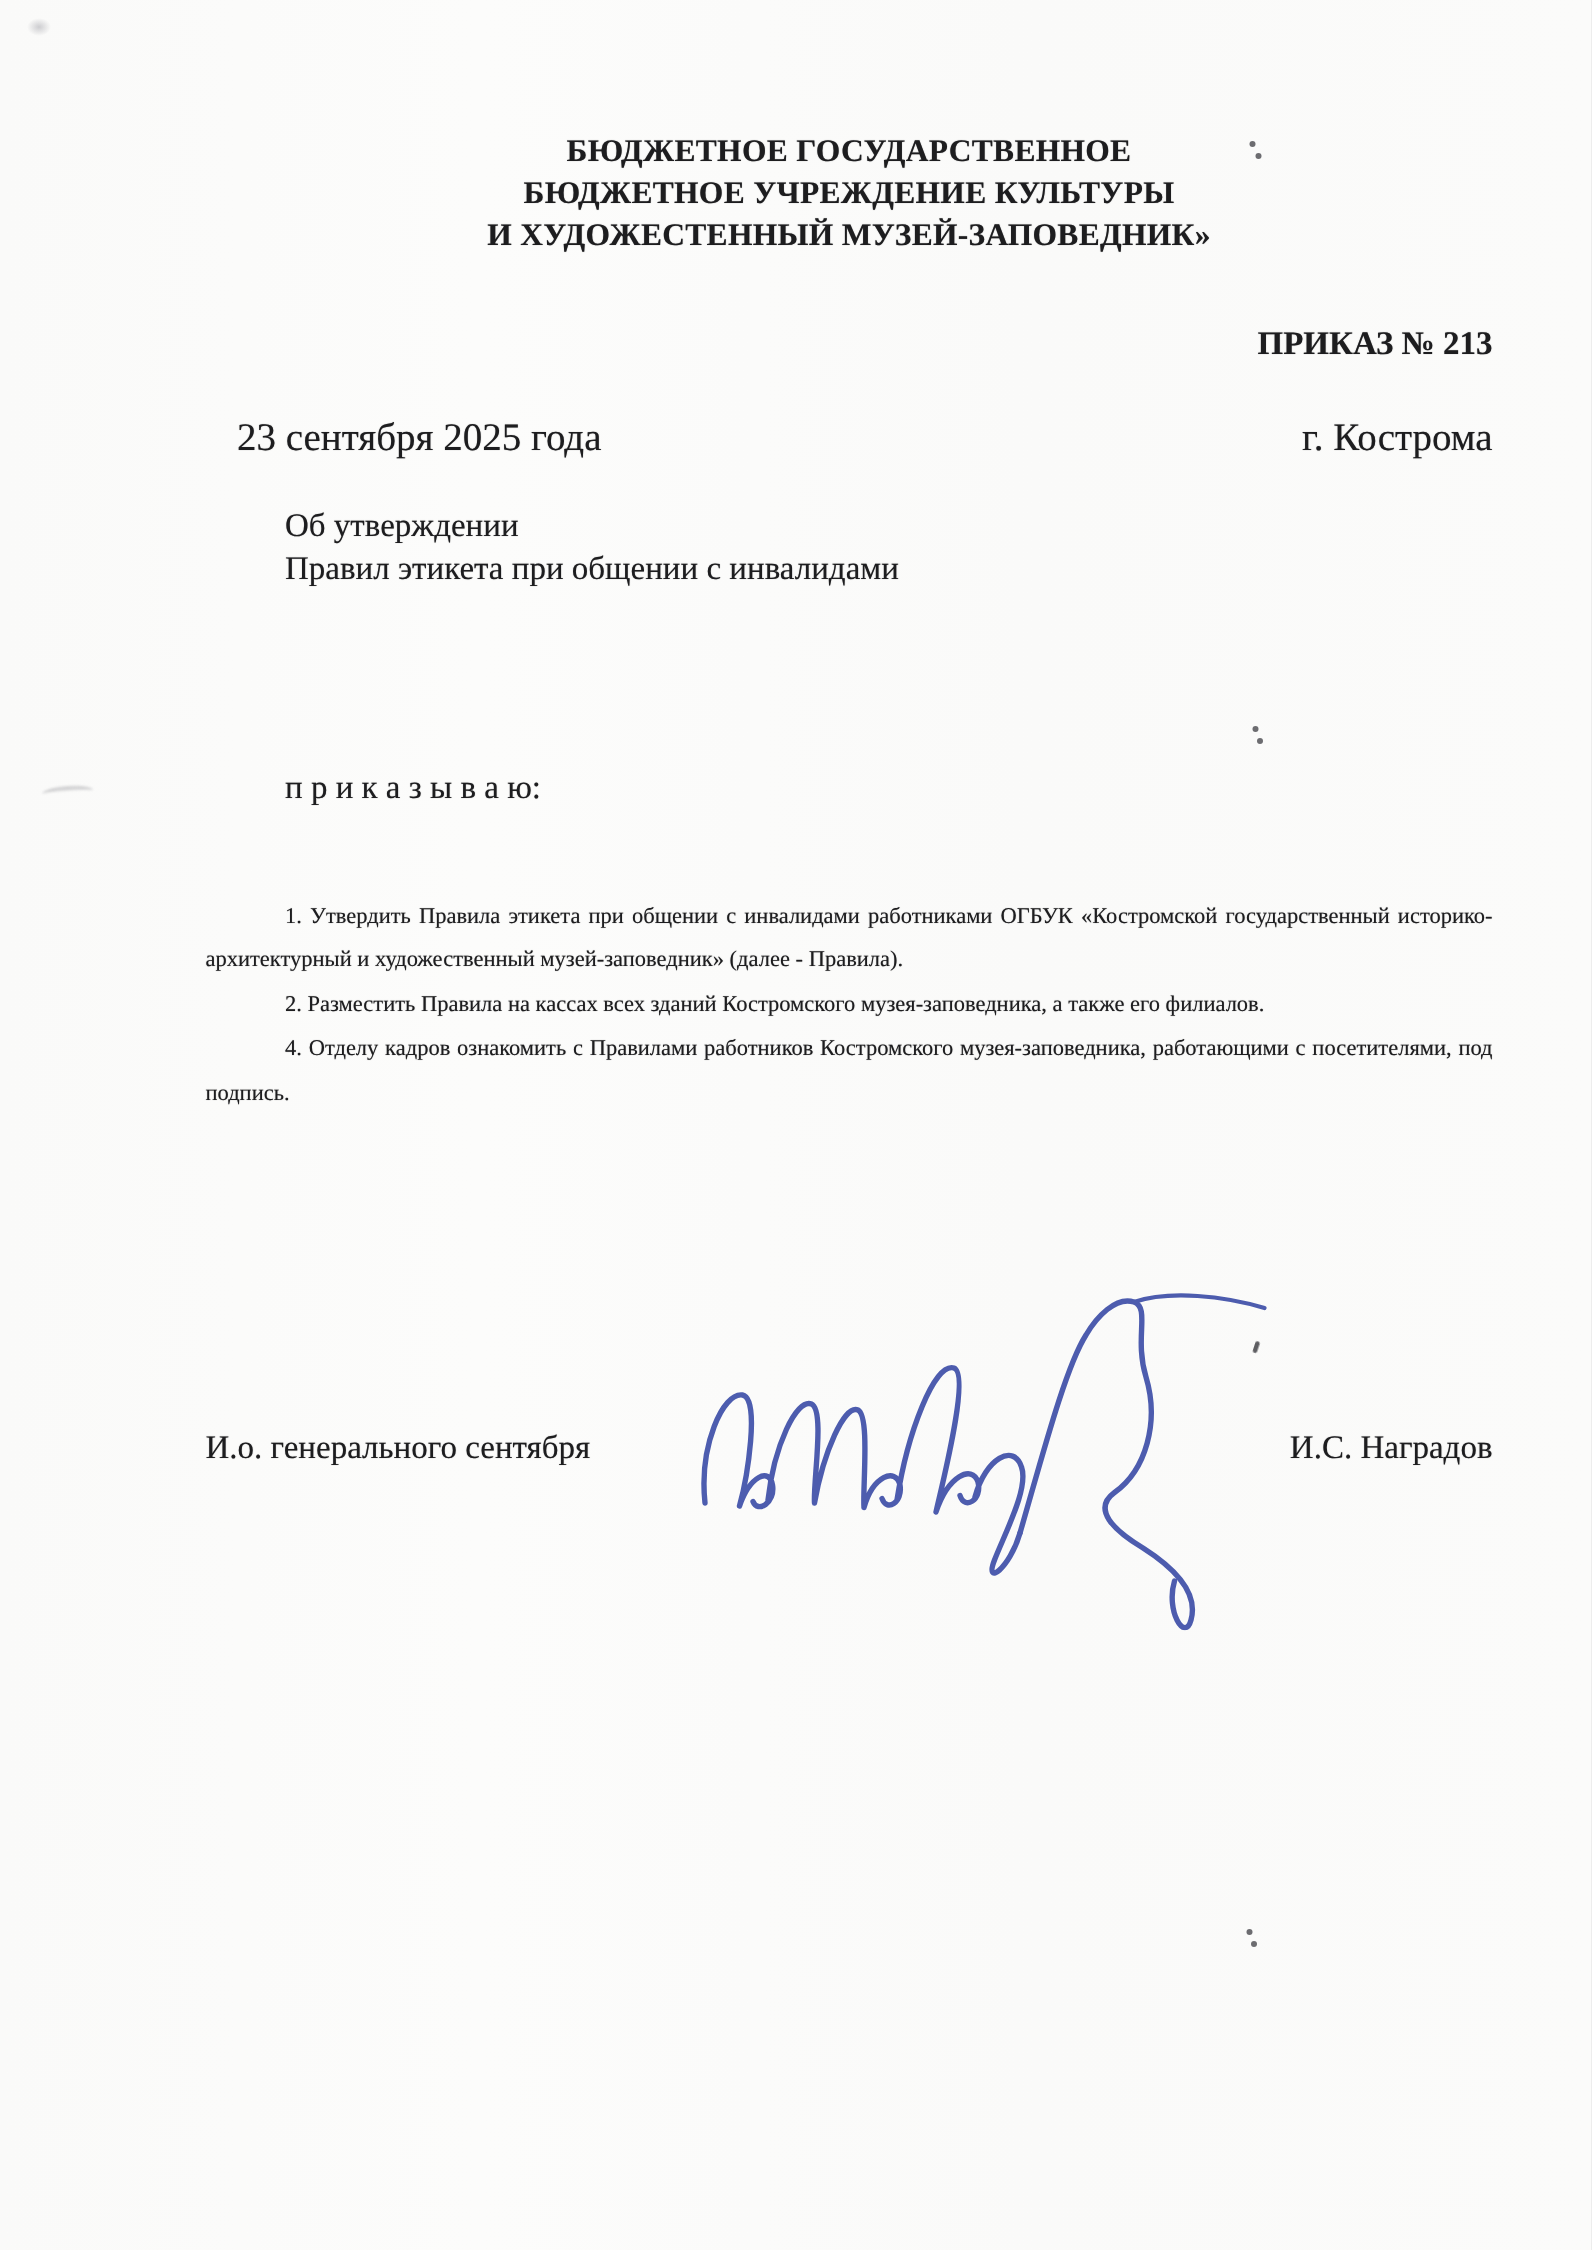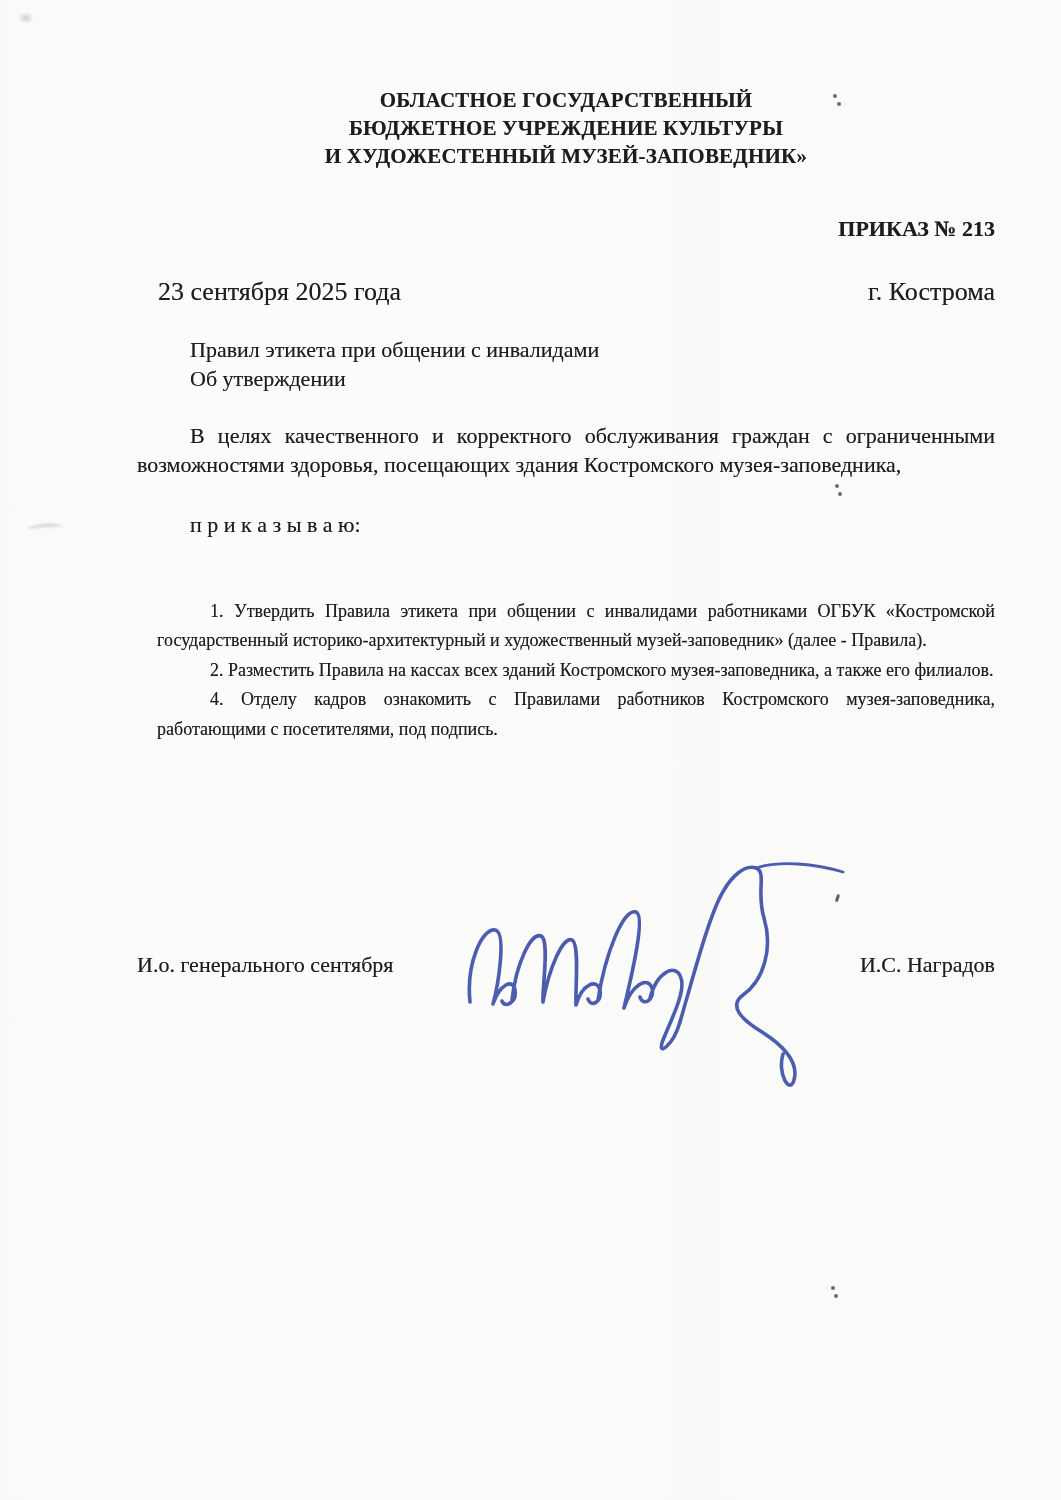--- a/index.html
+++ b/index.html
@@ -111,7 +111,7 @@
 <div class="page">
 
   <div class="content org-header doc-text">
-    <div>ОБЛАСТНОЕ ГОСУДАРСТВЕННЫЙ</div>
+    <div>БЮДЖЕТНОЕ ГОСУДАРСТВЕННОЕ</div>
     <div>БЮДЖЕТНОЕ УЧРЕЖДЕНИЕ КУЛЬТУРЫ</div>
     <div>И ХУДОЖЕСТЕННЫЙ МУЗЕЙ-ЗАПОВЕДНИК»</div>
   </div>

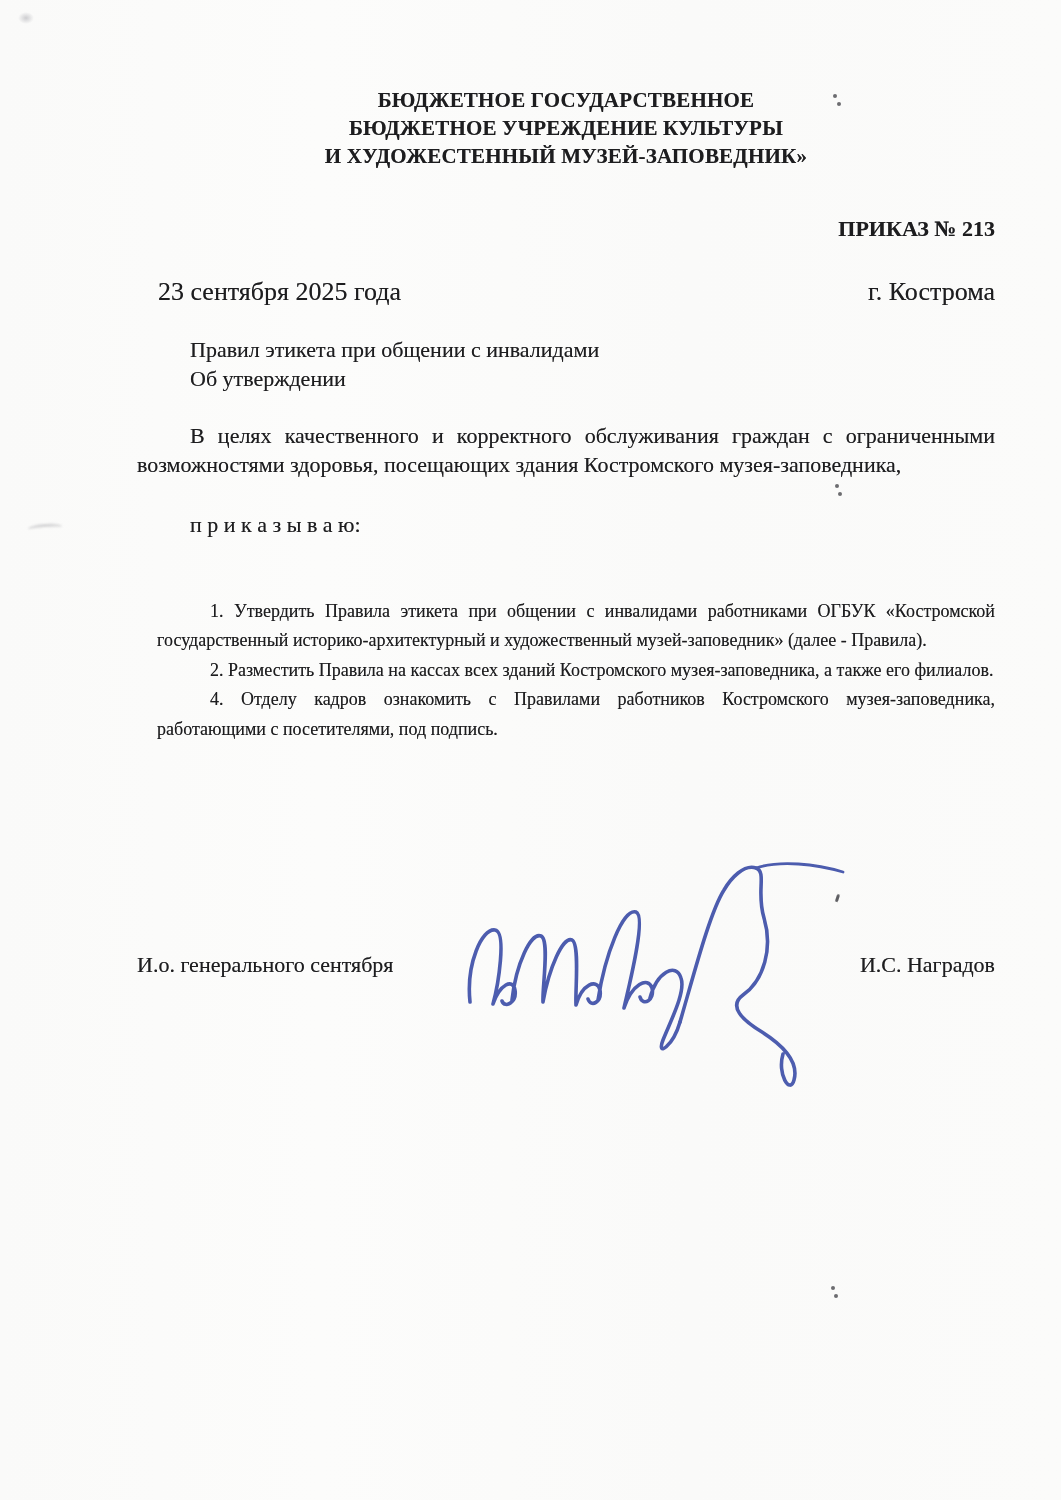--- a/index.html
+++ b/index.html
@@ -124,8 +124,8 @@
   </div>
 
   <div class="content subject doc-text">
+    <div>Об утверждении</div>
     <div>Правил этикета при общении с инвалидами</div>
-    <div>Об утверждении</div>
   </div>
 
   <p class="content preamble doc-text">В целях качественного и корректного обслуживания граждан с ограниченными возможностями здоровья, посещающих здания Костромского музея-заповедника,</p>

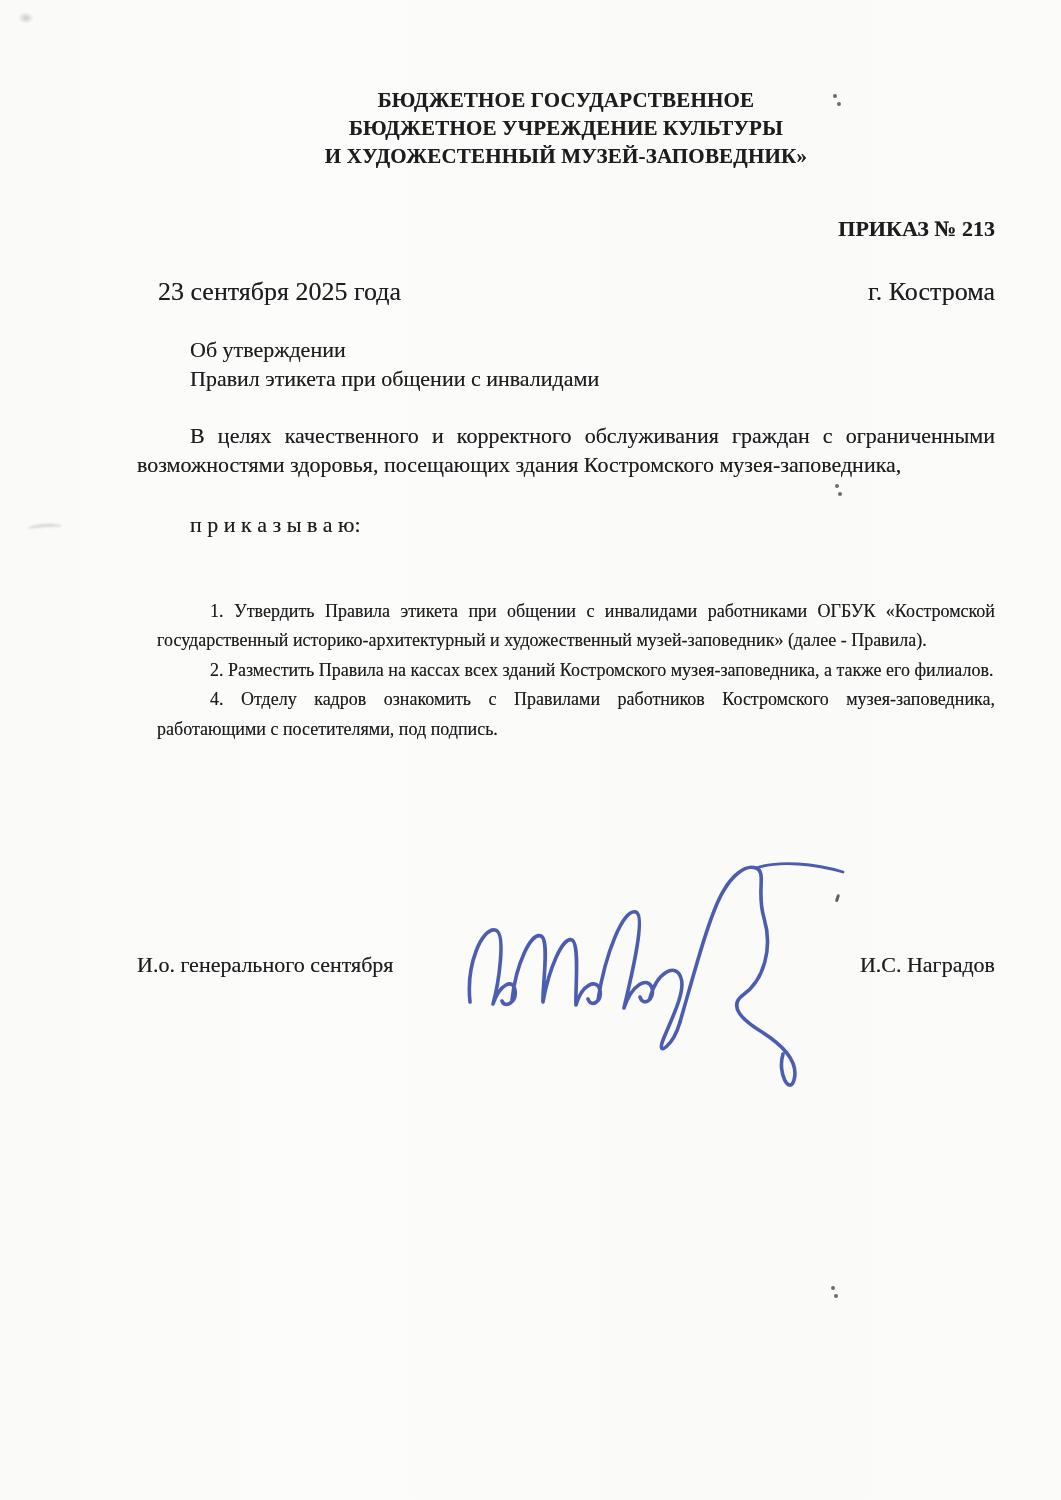--- a/index.html
+++ b/index.html
@@ -128,7 +128,6 @@
     <div>Правил этикета при общении с инвалидами</div>
   </div>
 
-  <p class="content preamble doc-text">В целях качественного и корректного обслуживания граждан с ограниченными возможностями здоровья, посещающих здания Костромского музея-заповедника,</p>
 
   <div class="content decree-word doc-text">п р и к а з ы в а ю:</div>
 

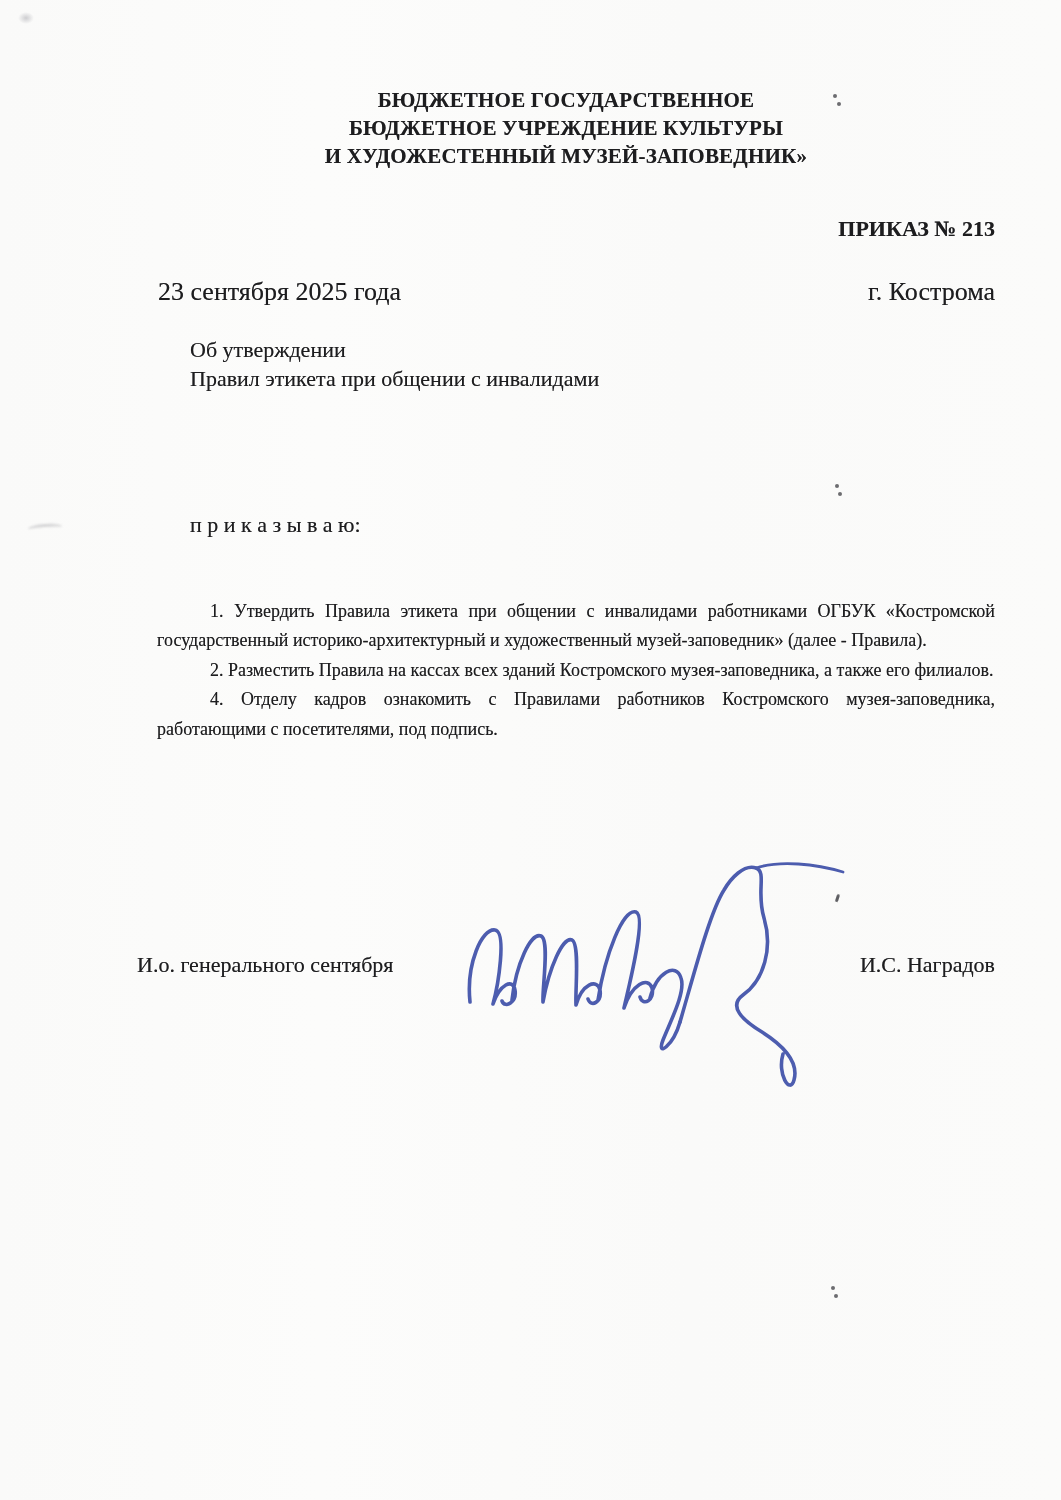--- a/index.html
+++ b/index.html
@@ -58,11 +58,10 @@
   }
   .items { top: 597px; }
   .items p {
-    font-size: 18px;
+    font-size: 15px;
     line-height: 29.4px;
     text-align: justify;
     text-indent: 53px;
-    margin-left: 20px;
   }
   .sign-row {
     top: 952px;

